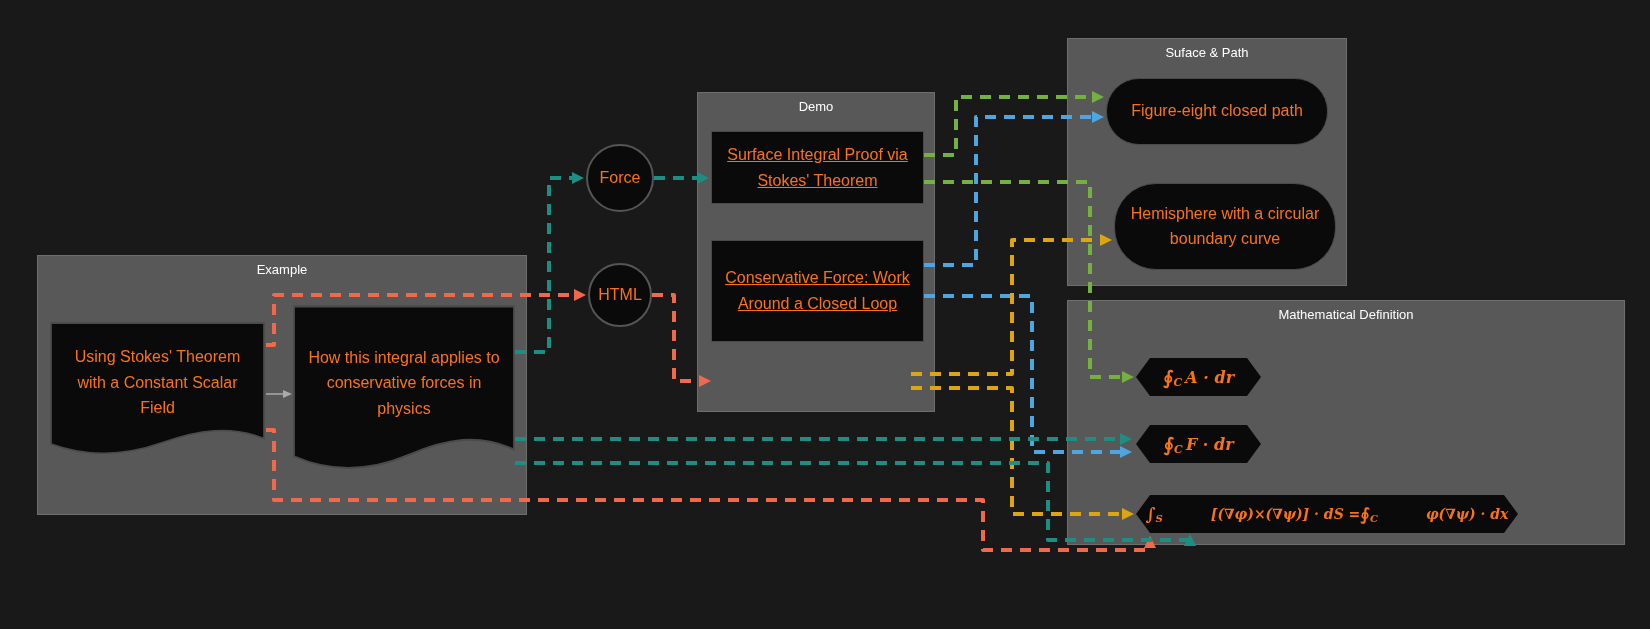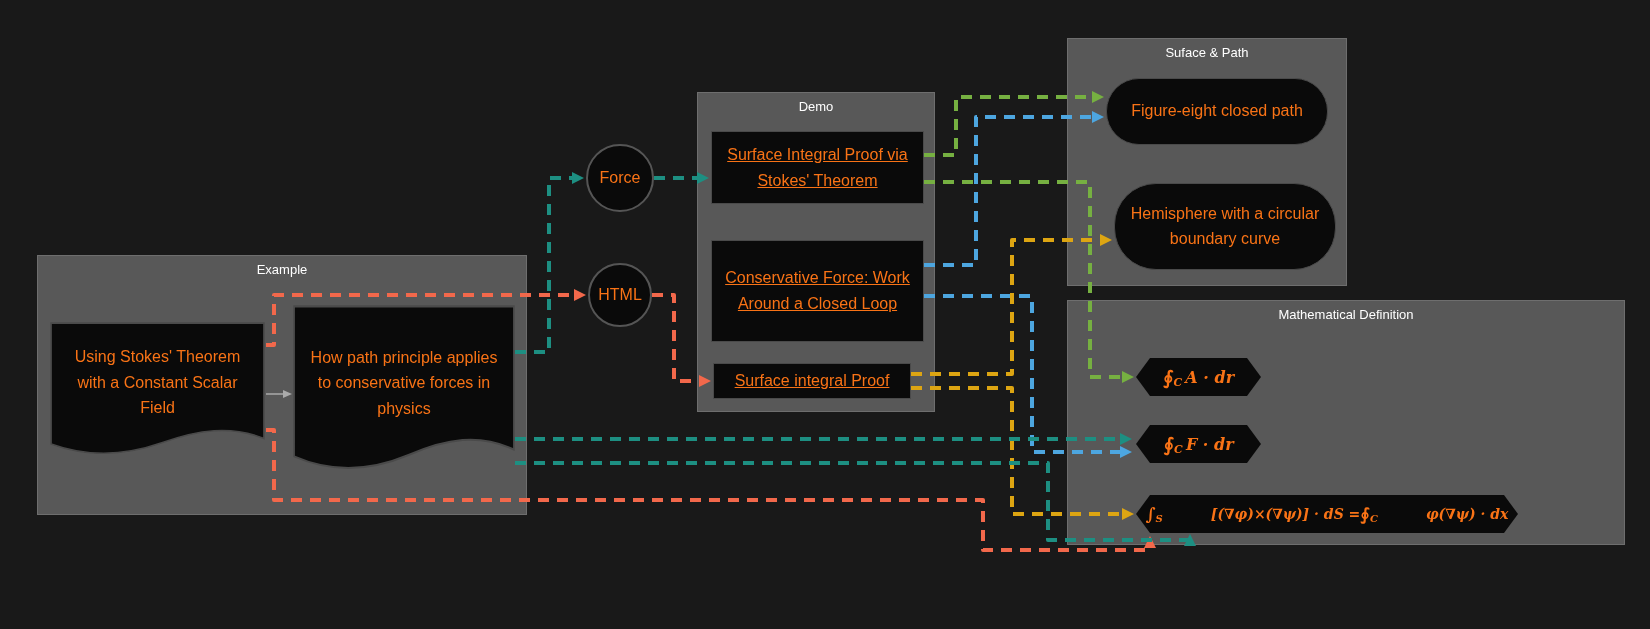--- a/index.html
+++ b/index.html
@@ -79,7 +79,7 @@
     <svg class="doc-shape" viewBox="0 0 200 132" preserveAspectRatio="none">
       <path d="M1 1 H199 V106 C168 94 138 98 104 110 C66 123 32 122 1 111 Z"></path>
     </svg>
-    <div class="doc-label">How path principle applies to conservative forces in physics</div>
+    <div class="doc-label">How this integral applies to conservative forces in physics</div>
   </div>
 
   <div class="node circle-node" style="left:586px; top:144px; width:68px; height:68px">

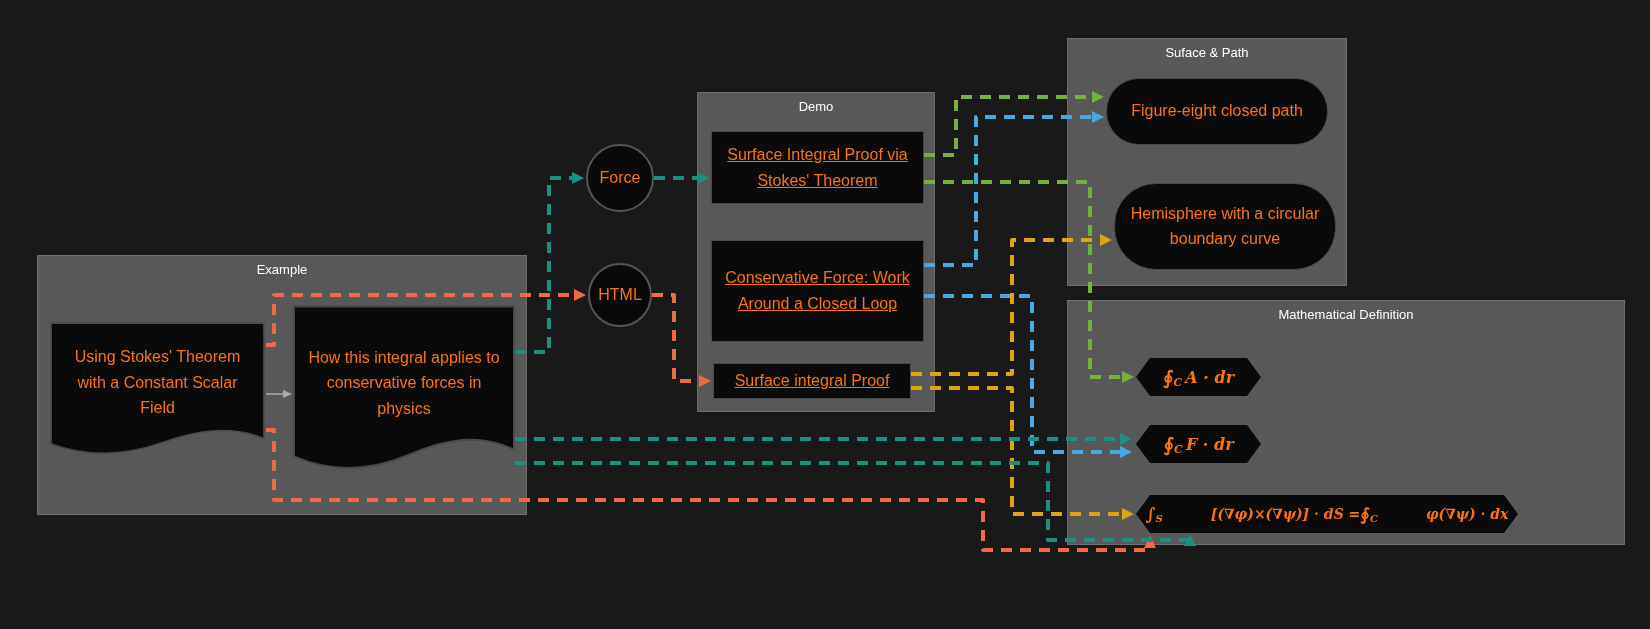--- a/index.html
+++ b/index.html
@@ -95,9 +95,6 @@
   <div class="node rect-node" style="left:711px; top:240px; width:213px; height:102px">
     <span>Conservative Force: Work Around a Closed Loop</span>
   </div>
-  <div class="node rect-node" style="left:713px; top:363px; width:198px; height:36px">
-    <span>Surface integral Proof</span>
-  </div>
 
   <div class="node stadium-node" style="left:1106px; top:78px; width:222px; height:67px; border-radius:33px">
     <span>Figure-eight closed path</span>

